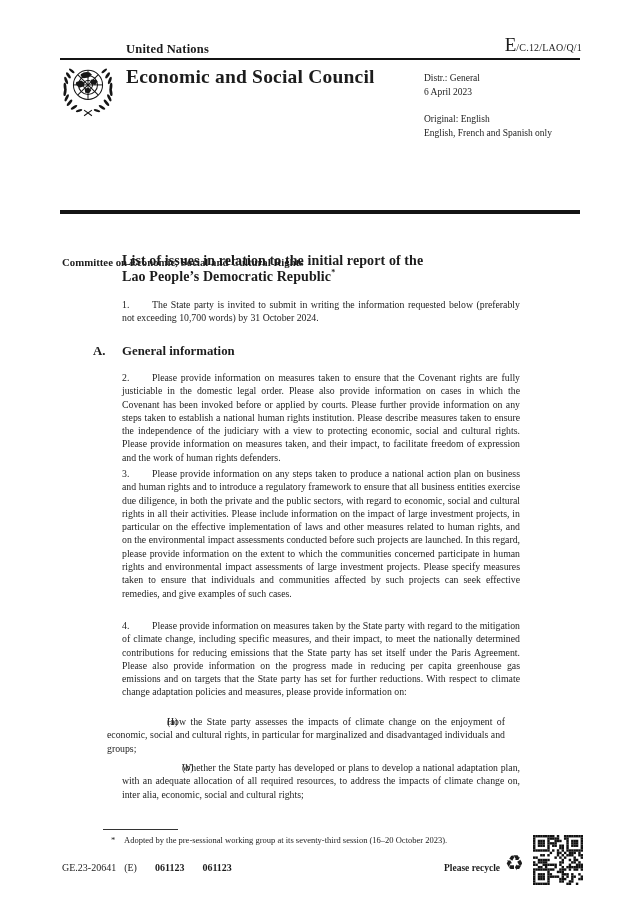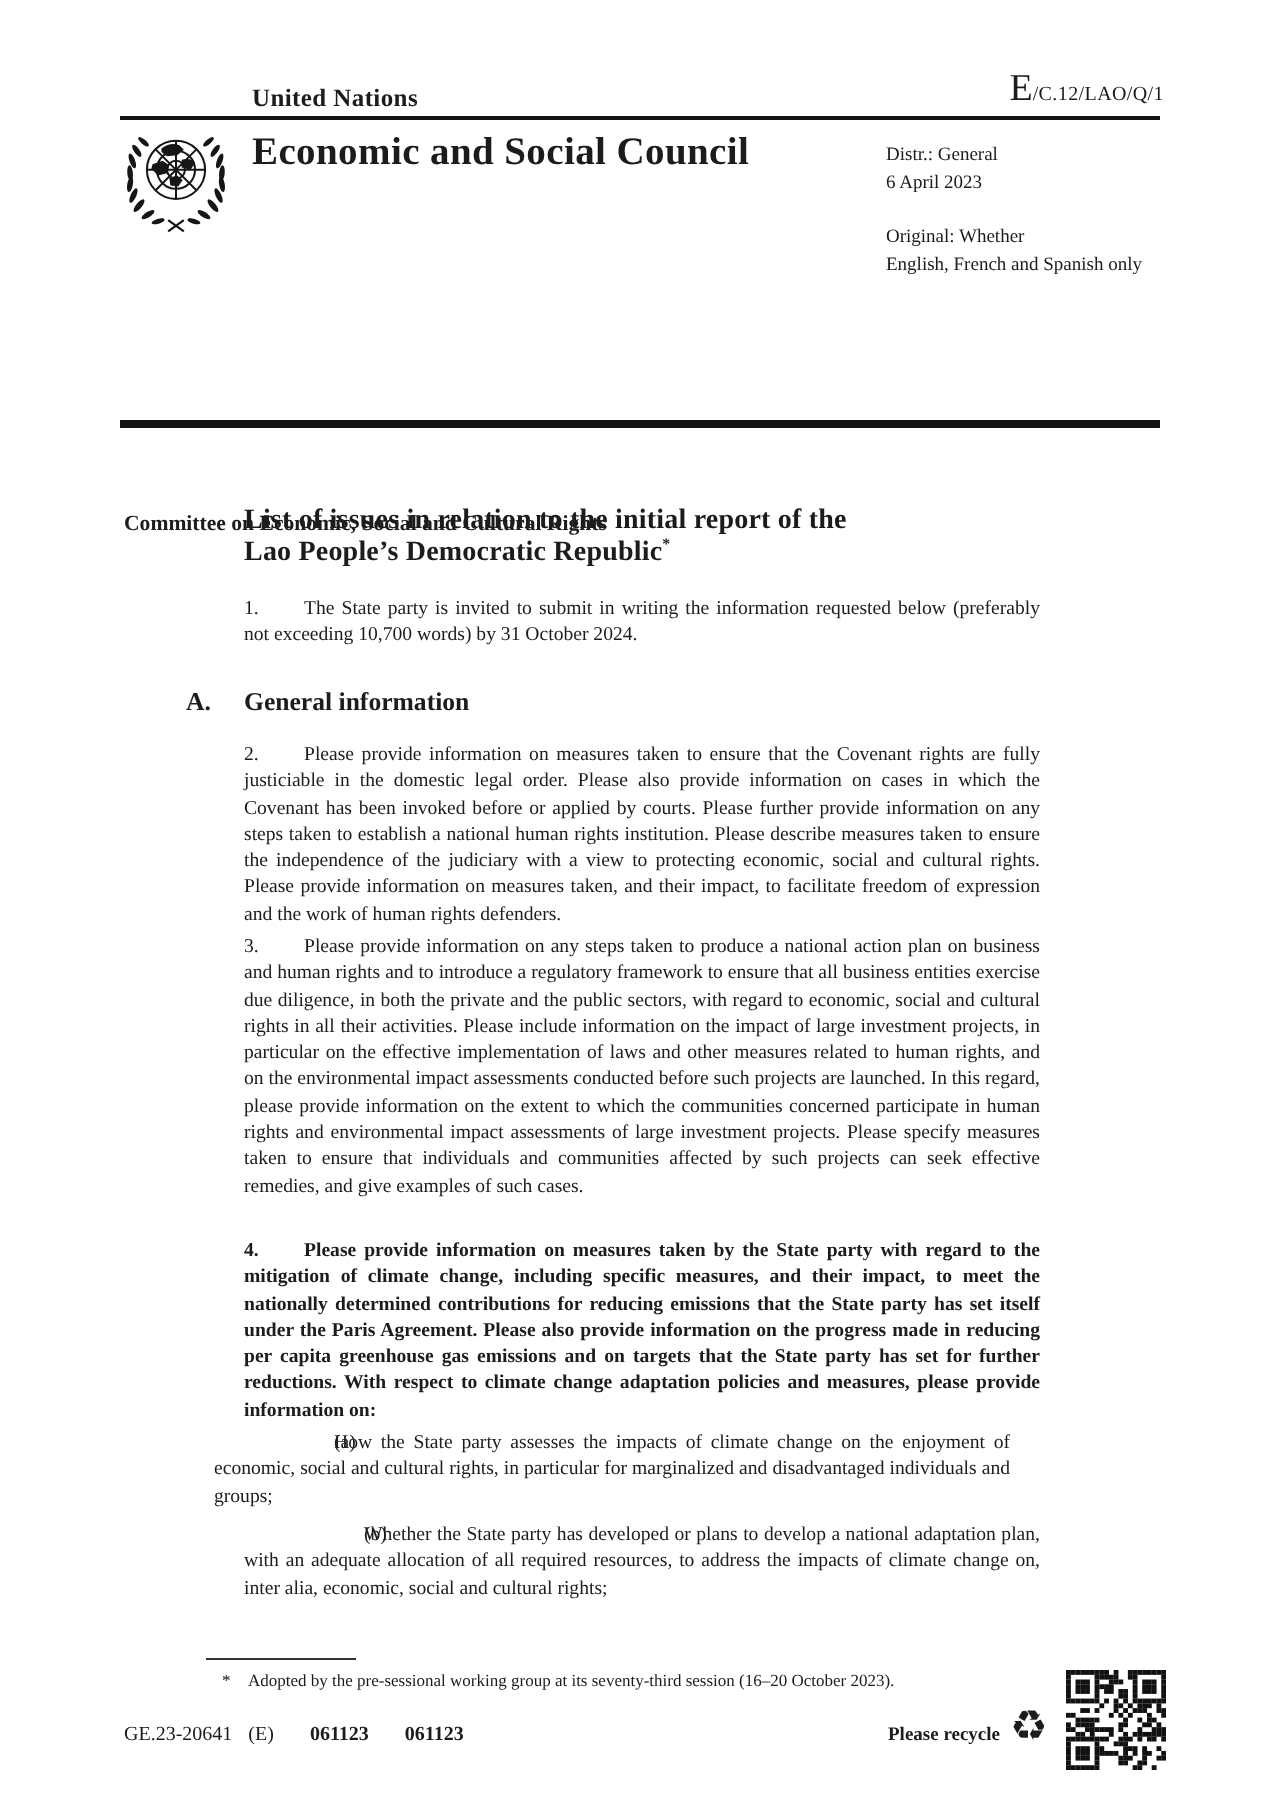--- a/index.html
+++ b/index.html
@@ -20,7 +20,7 @@
   .rule-top { left:60px; top:58px; width:520px; height:2px; }
   .emblem { left:60px; top:63px; width:56px; height:55px; }
   .council-title { left:126px; top:66px; font-size:19.5px; font-weight:bold; letter-spacing:0.2px; }
-  .meta { left:443px; font-size:9.5px; line-height:13.6px; }
+  .meta { left:424px; font-size:9.5px; line-height:13.6px; }
   .meta-a { top:72px; }
   .meta-b { top:113px; }
   .rule-mid { left:60px; top:210px; width:520px; height:4px; }

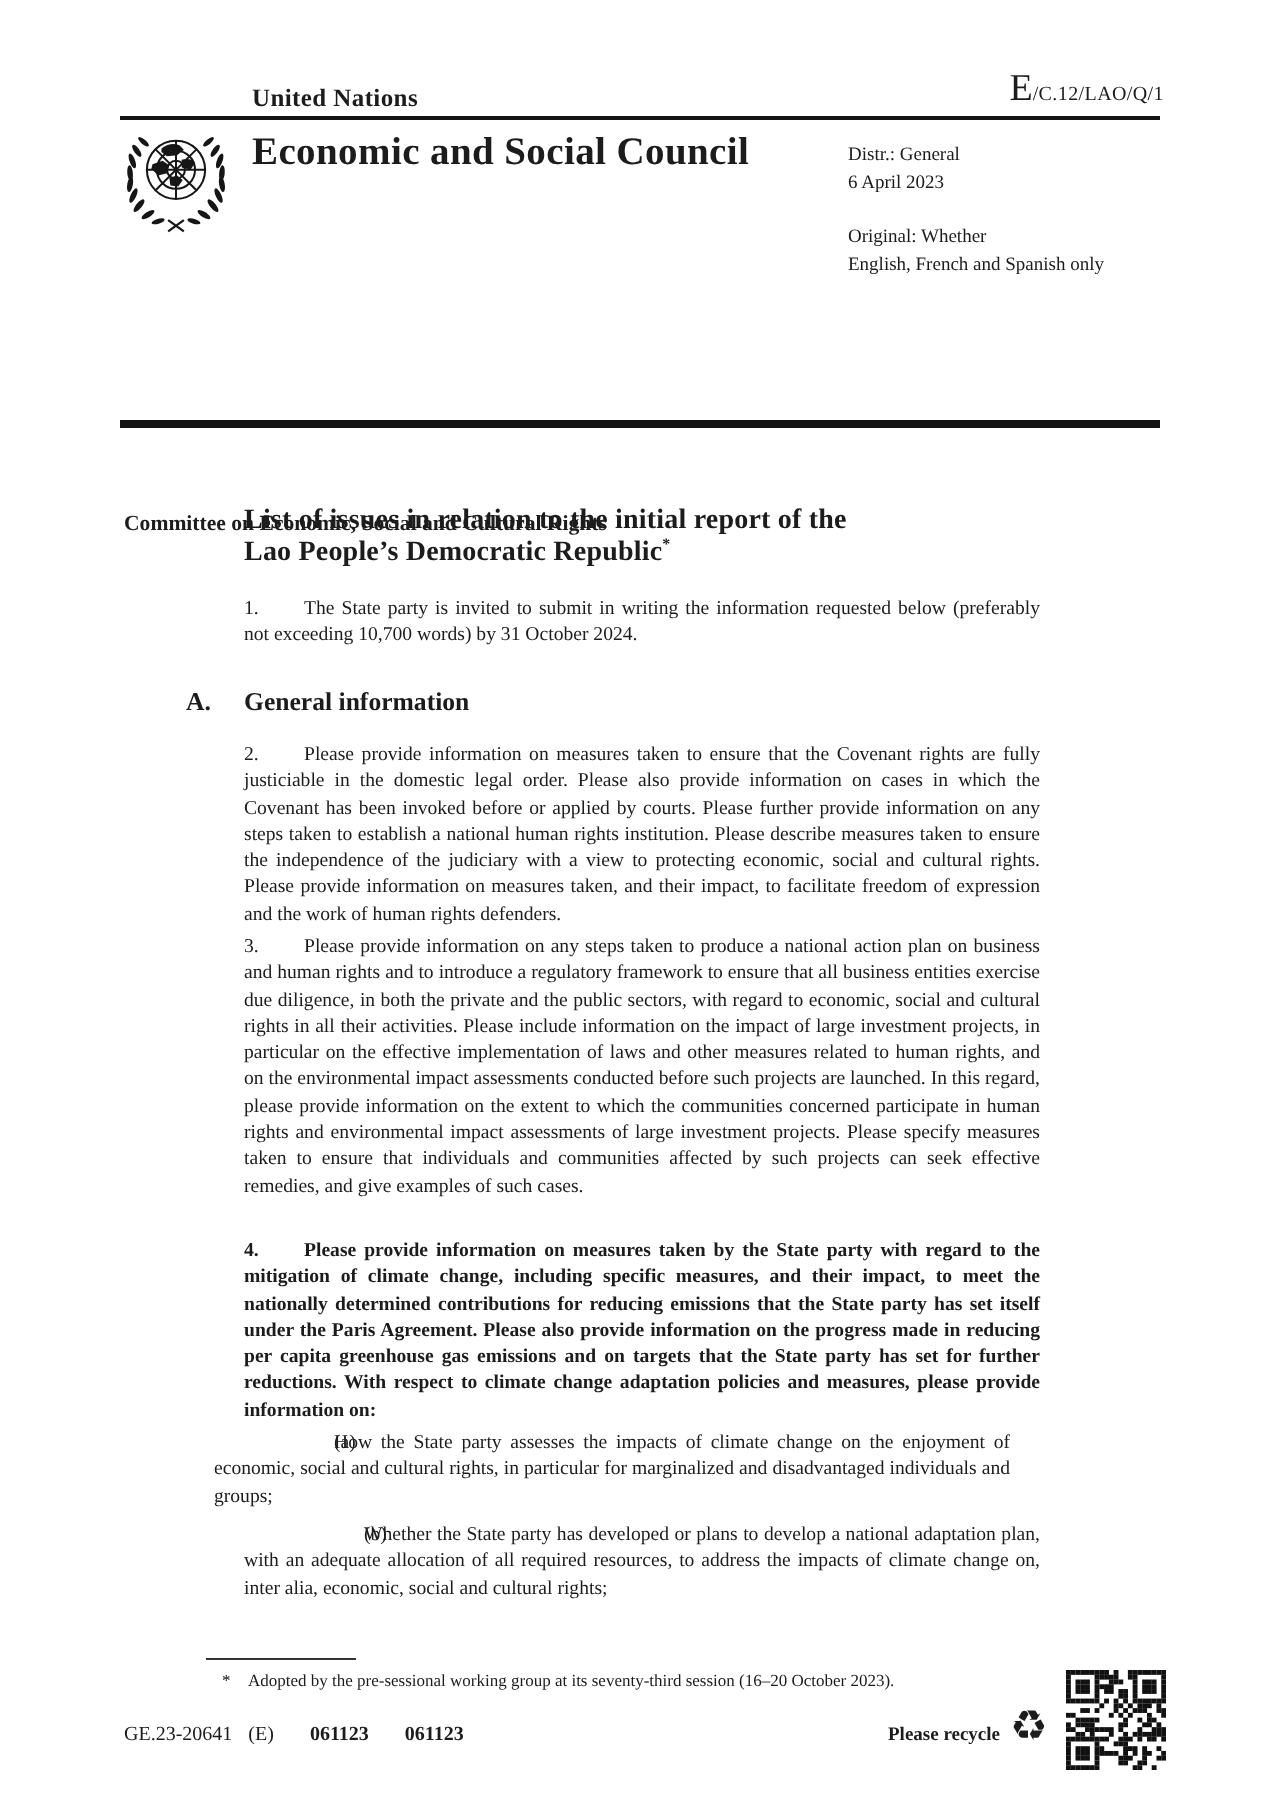--- a/index.html
+++ b/index.html
@@ -106,7 +106,7 @@
   <div>6 April 2023</div>
 </div>
 <div class="abs meta meta-b">
-  <div>Original: Whether</div>
+  <div>Original: English</div>
   <div>English, French and Spanish only</div>
 </div>
 

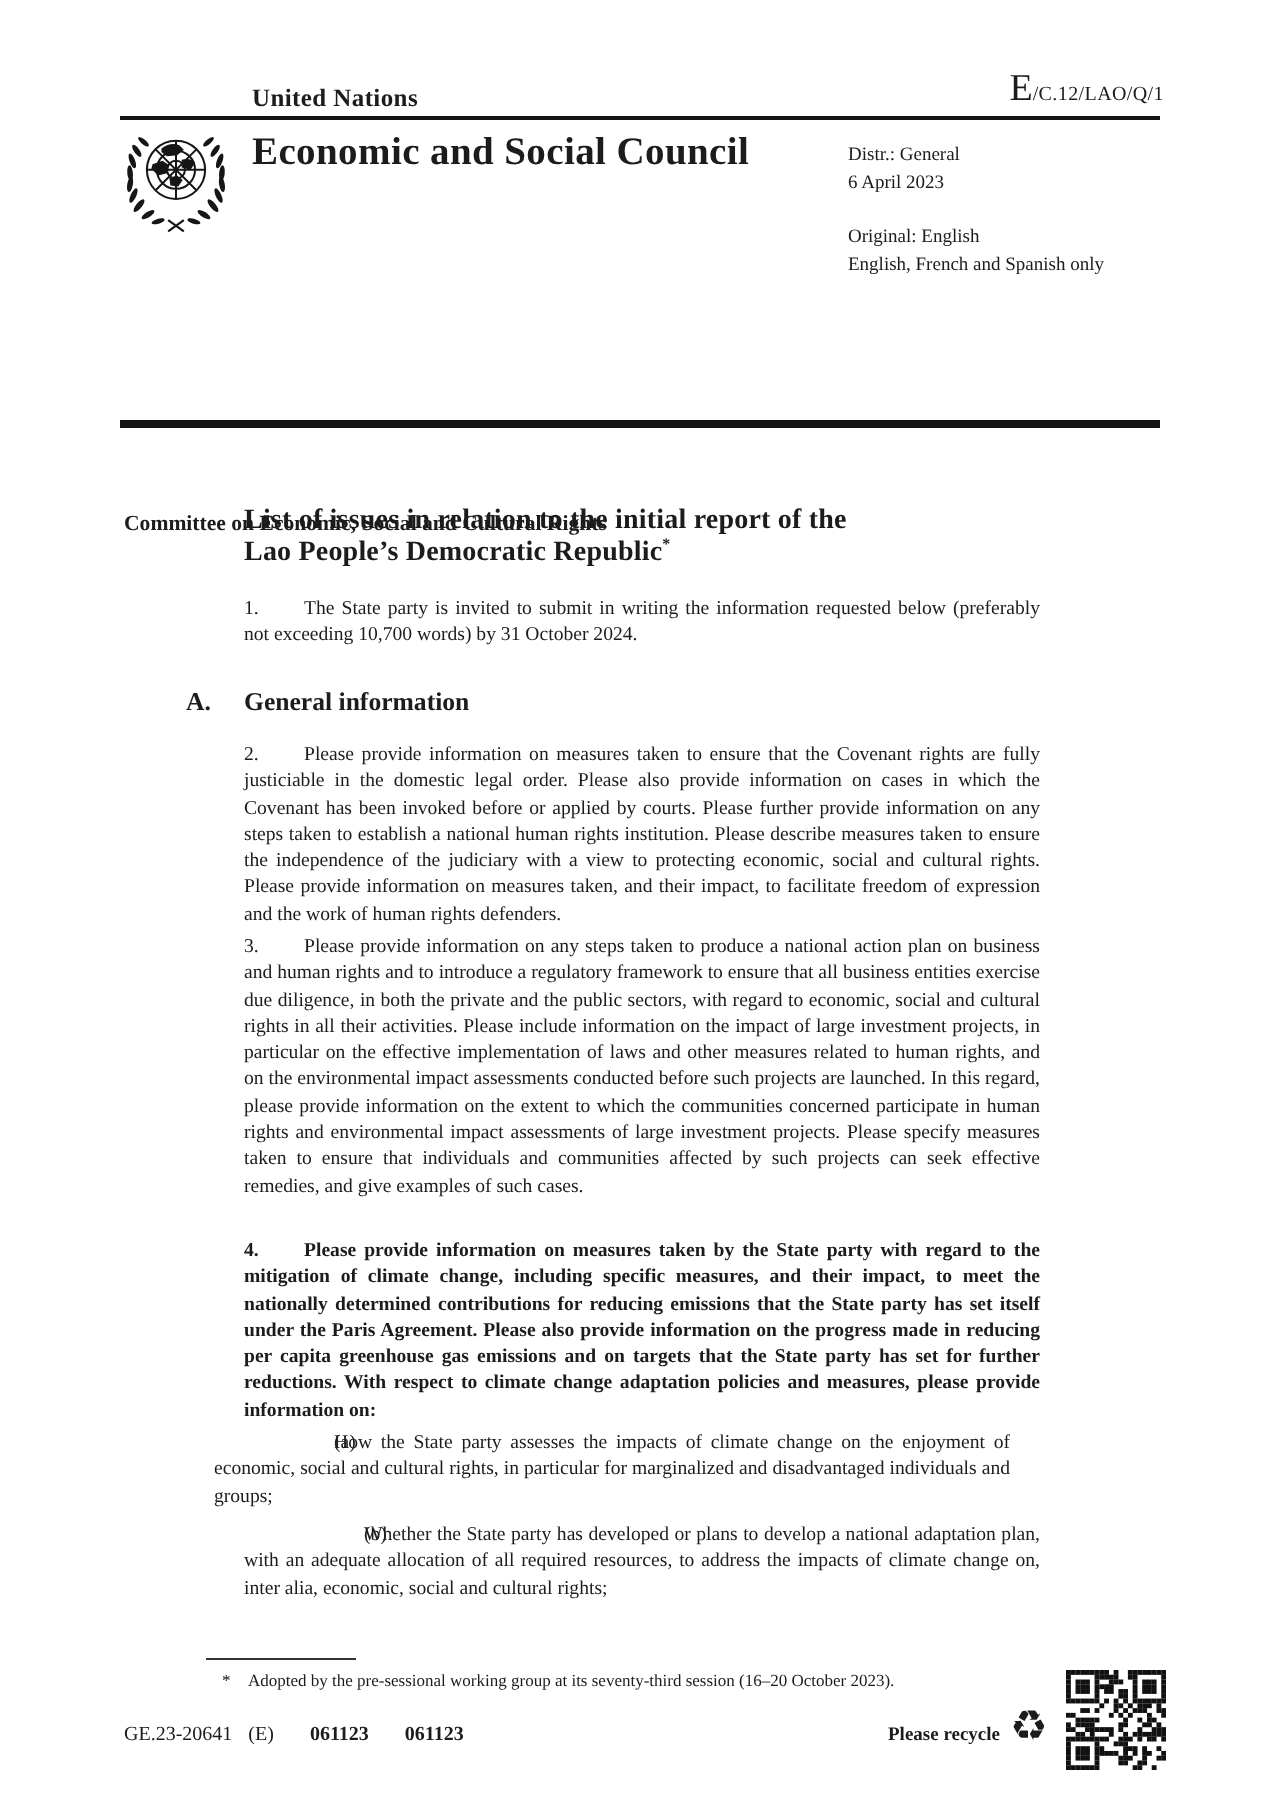--- a/index.html
+++ b/index.html
@@ -34,7 +34,7 @@
   .section-head .label { display:inline-block; width:29px; }
   .p2 { left:122px; top:371px; }
   .p3 { left:122px; top:467px; }
-  .p4 { left:122px; top:619px;font-weight:bold; }
+  .p4 { left:122px; top:619px; }
   .pa { left:107px; top:715px; }
   .pb { left:122px; top:761px; }
   .sub { text-indent:30px; }

